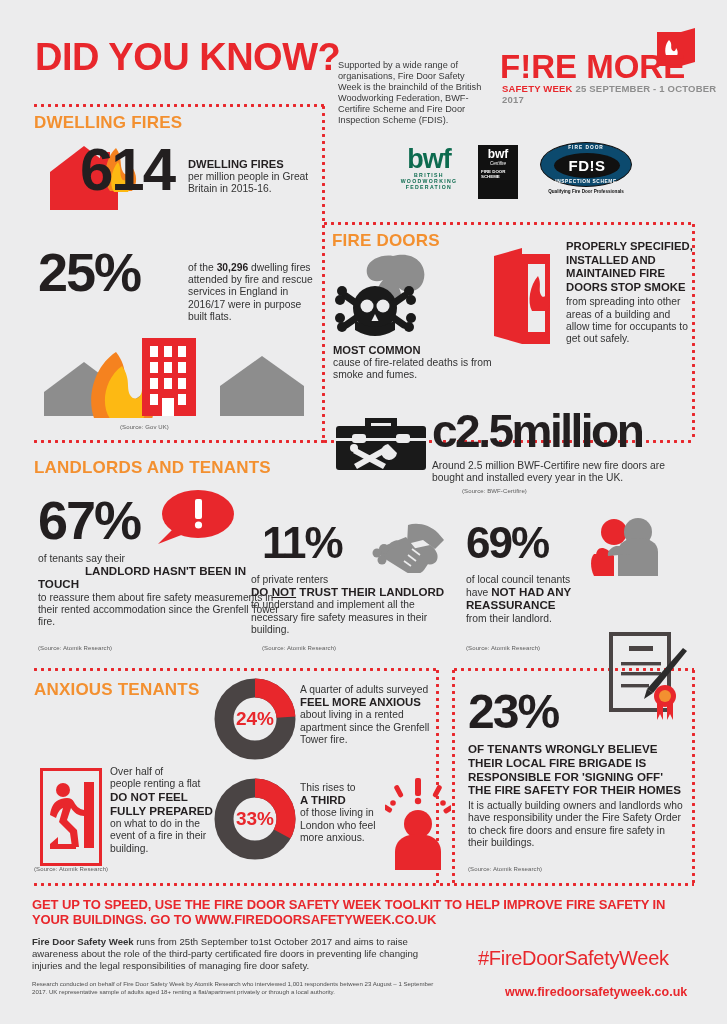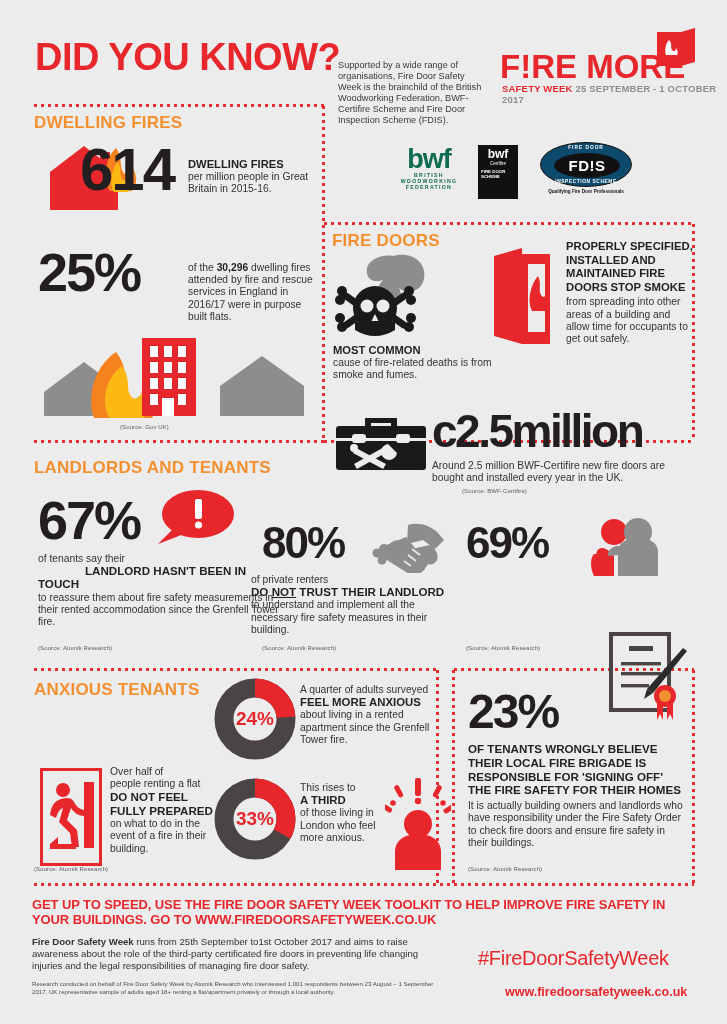--- a/index.html
+++ b/index.html
@@ -294,7 +294,7 @@
   </div>
   <div class="src" style="left:38px; top:645px;">(Source: Atomik Research)</div>
 
-  <div class="bignum" style="left:262px; top:521px; font-size:44px; line-height:44px;">80%</div>
+  <div class="bignum" style="left:262px; top:521px; font-size:44px; line-height:44px;">11%</div>
   <svg style="position:absolute;left:368px;top:521px;" width="78" height="52" viewBox="0 0 78 52">
     <path d="M40 4 c10 -3 22 0 30 8 l6 7 l-9 9 l-12 -9 l-16 4 z" fill="#8d8d8d"></path>
     <path d="M62 24 c6 4 9 10 7 15 c-2 5 -9 6 -14 2 l-16 -12 z" fill="#8d8d8d"></path>

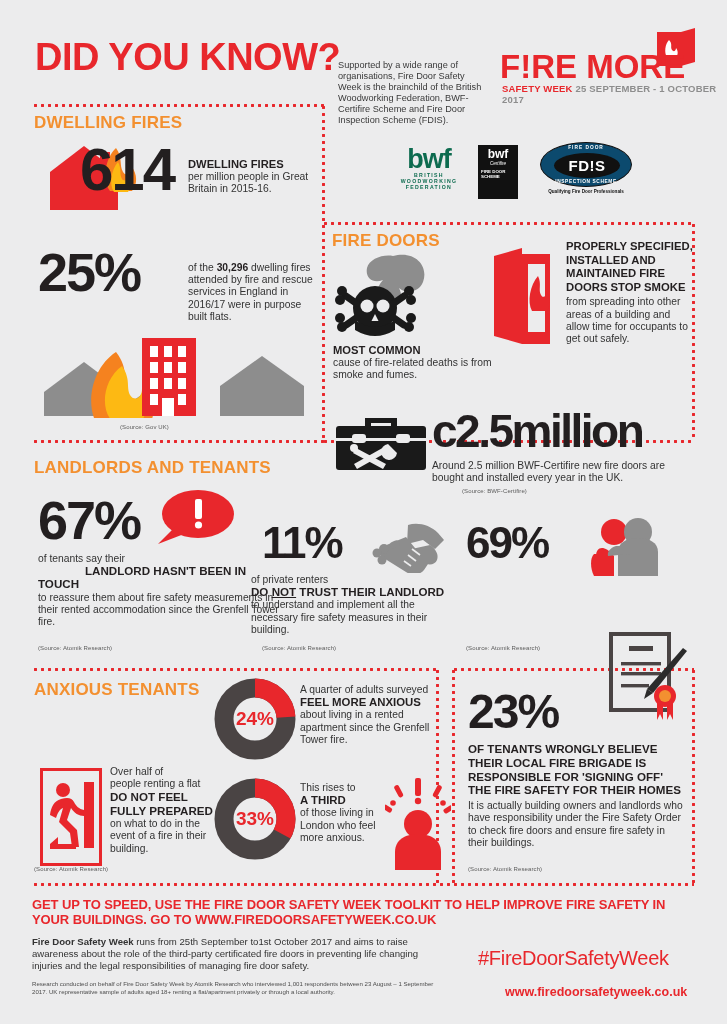--- a/index.html
+++ b/index.html
@@ -323,6 +323,11 @@
     <path d="M32 60 l0 -24 c0 -9 8 -14 20 -14 c12 0 20 5 20 14 l0 24 z" fill="#8d8d8d"></path>
     <path d="M30 30 c-6 2 -9 6 -8 10 l22 -2 l0 -8 z" fill="#8d8d8d"></path>
   </svg>
+  <div class="body-txt" style="left:466px; top:574px; width:180px;">
+    <span>of local council tenants</span><br>
+    <span>have </span><span class="bold-lead" style="font-size:11.6px;">NOT HAD ANY REASSURANCE</span><br>
+    <span>from their landlord.</span>
+  </div>
   <div class="src" style="left:466px; top:645px;">(Source: Atomik Research)</div>
 
   <div class="sect-head" style="left:34px; top:680px;">ANXIOUS TENANTS</div>

